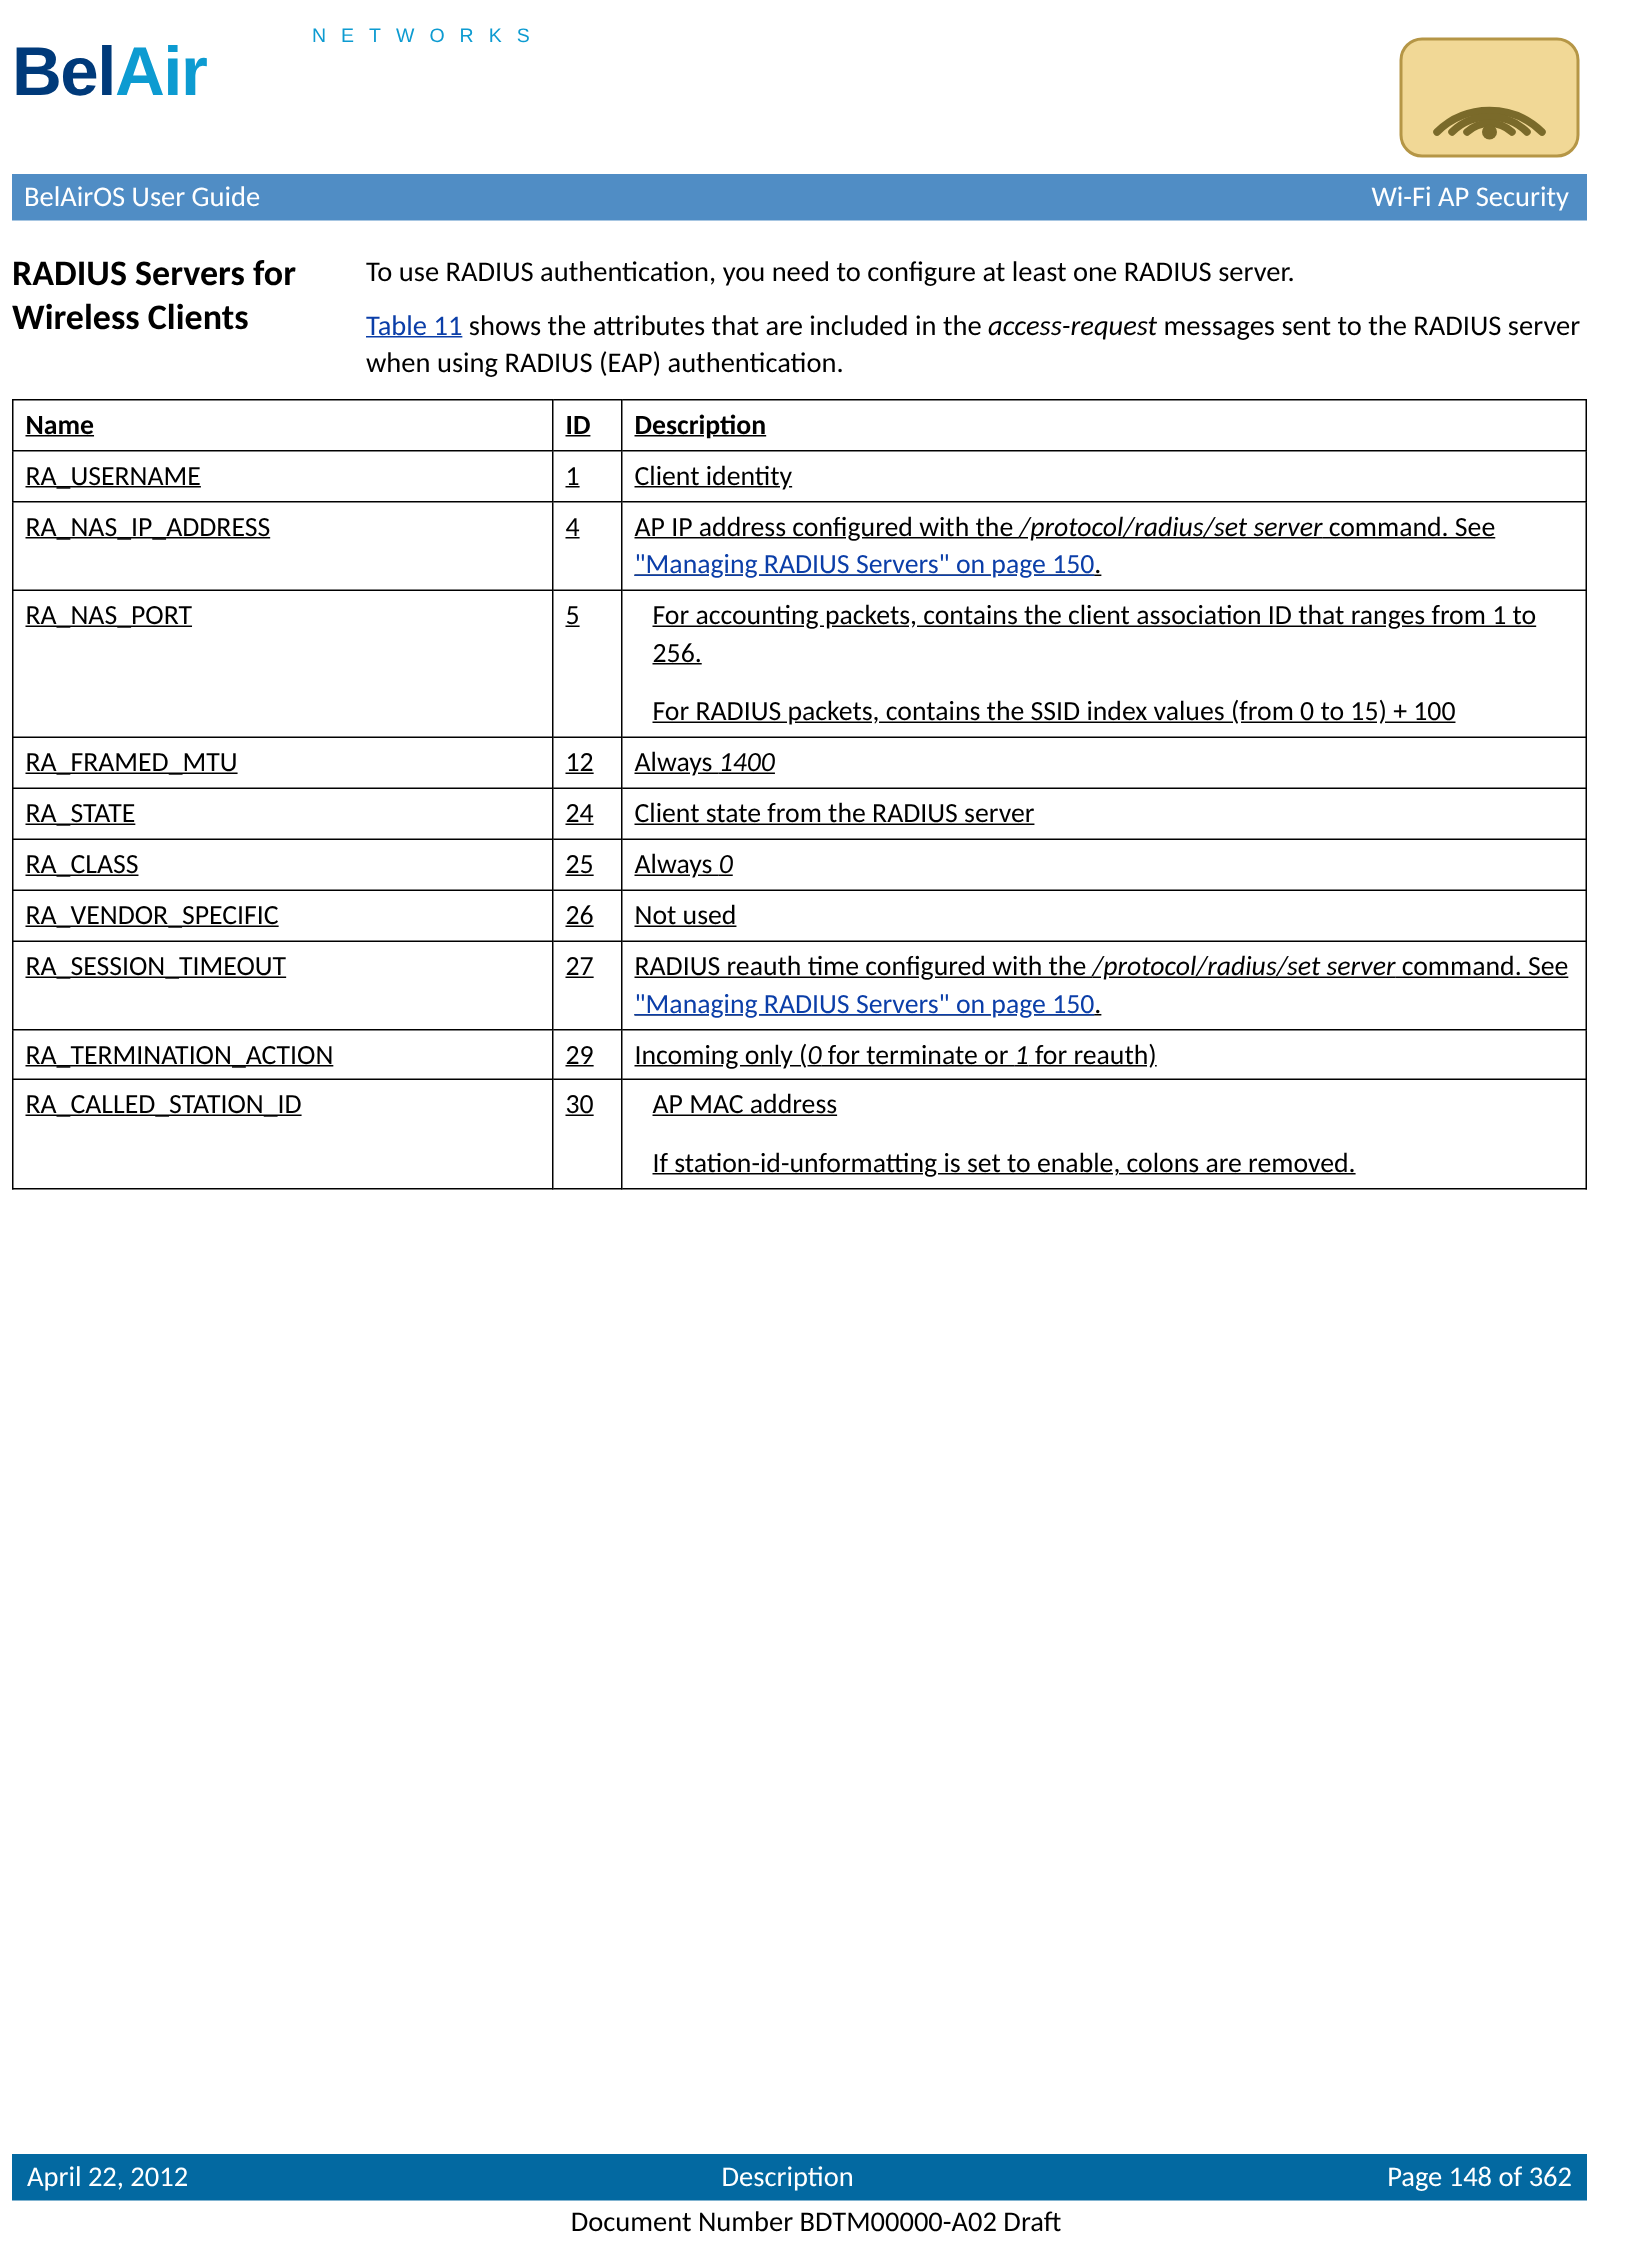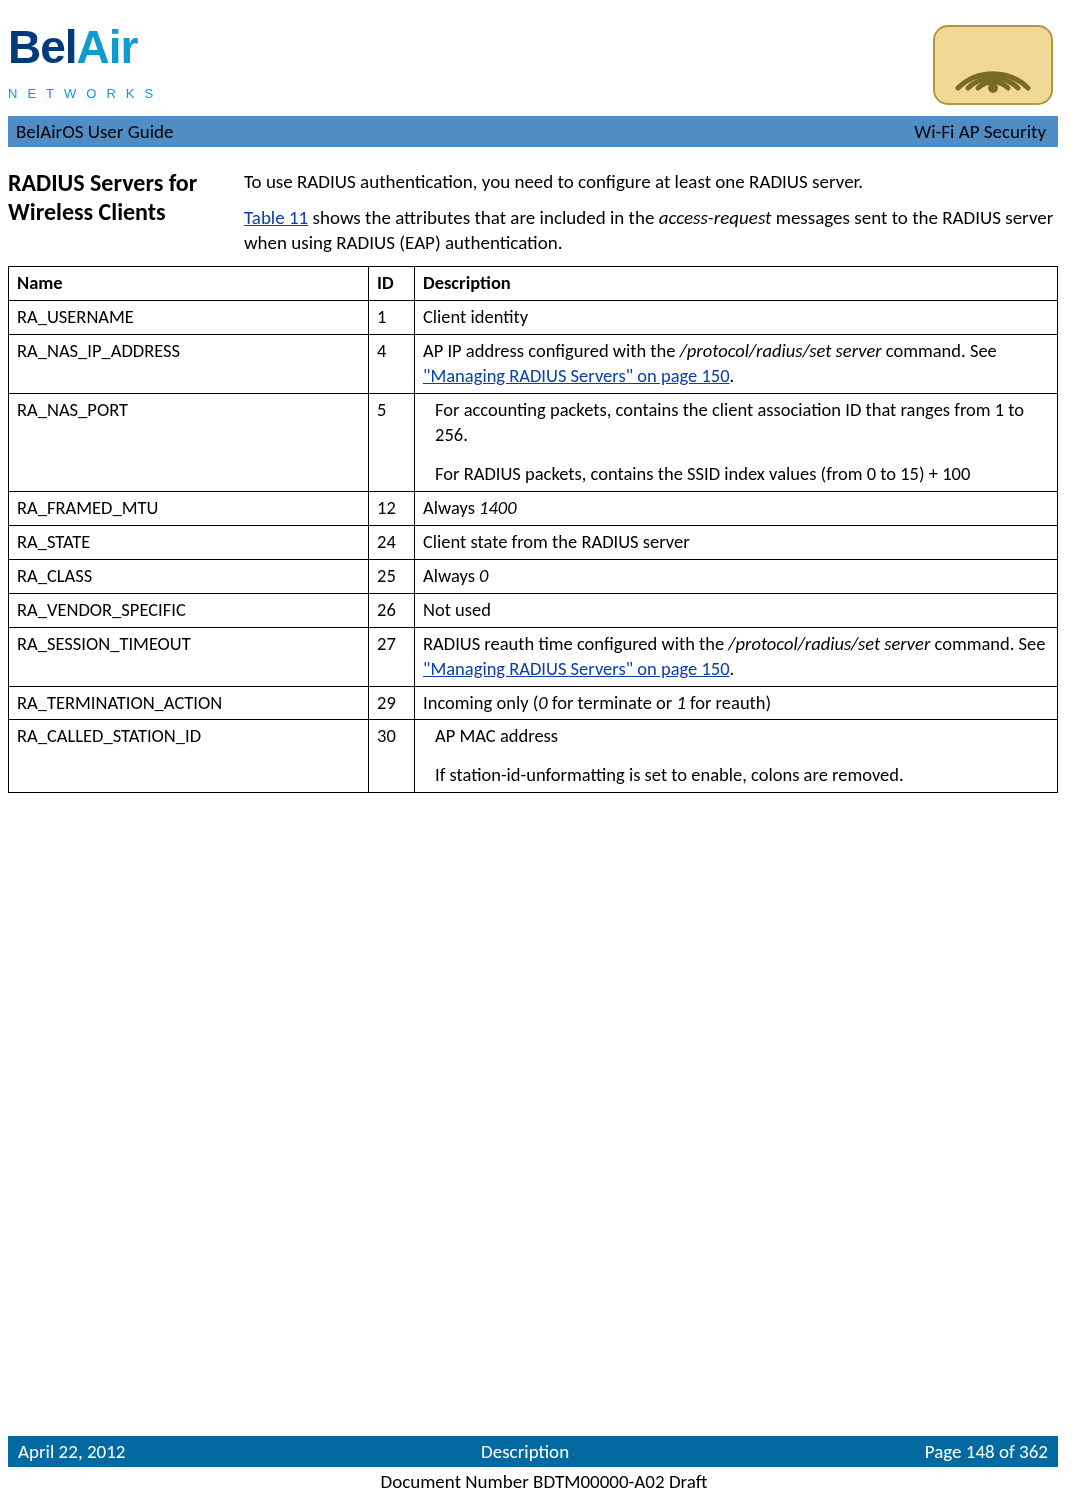--- a/index.html
+++ b/index.html
@@ -25,7 +25,7 @@
   }
   .logo-left {
     display: flex;
-    flex-direction: column;
+    flex-direction: row;
     align-items: flex-start;
   }
   .logo-belair {

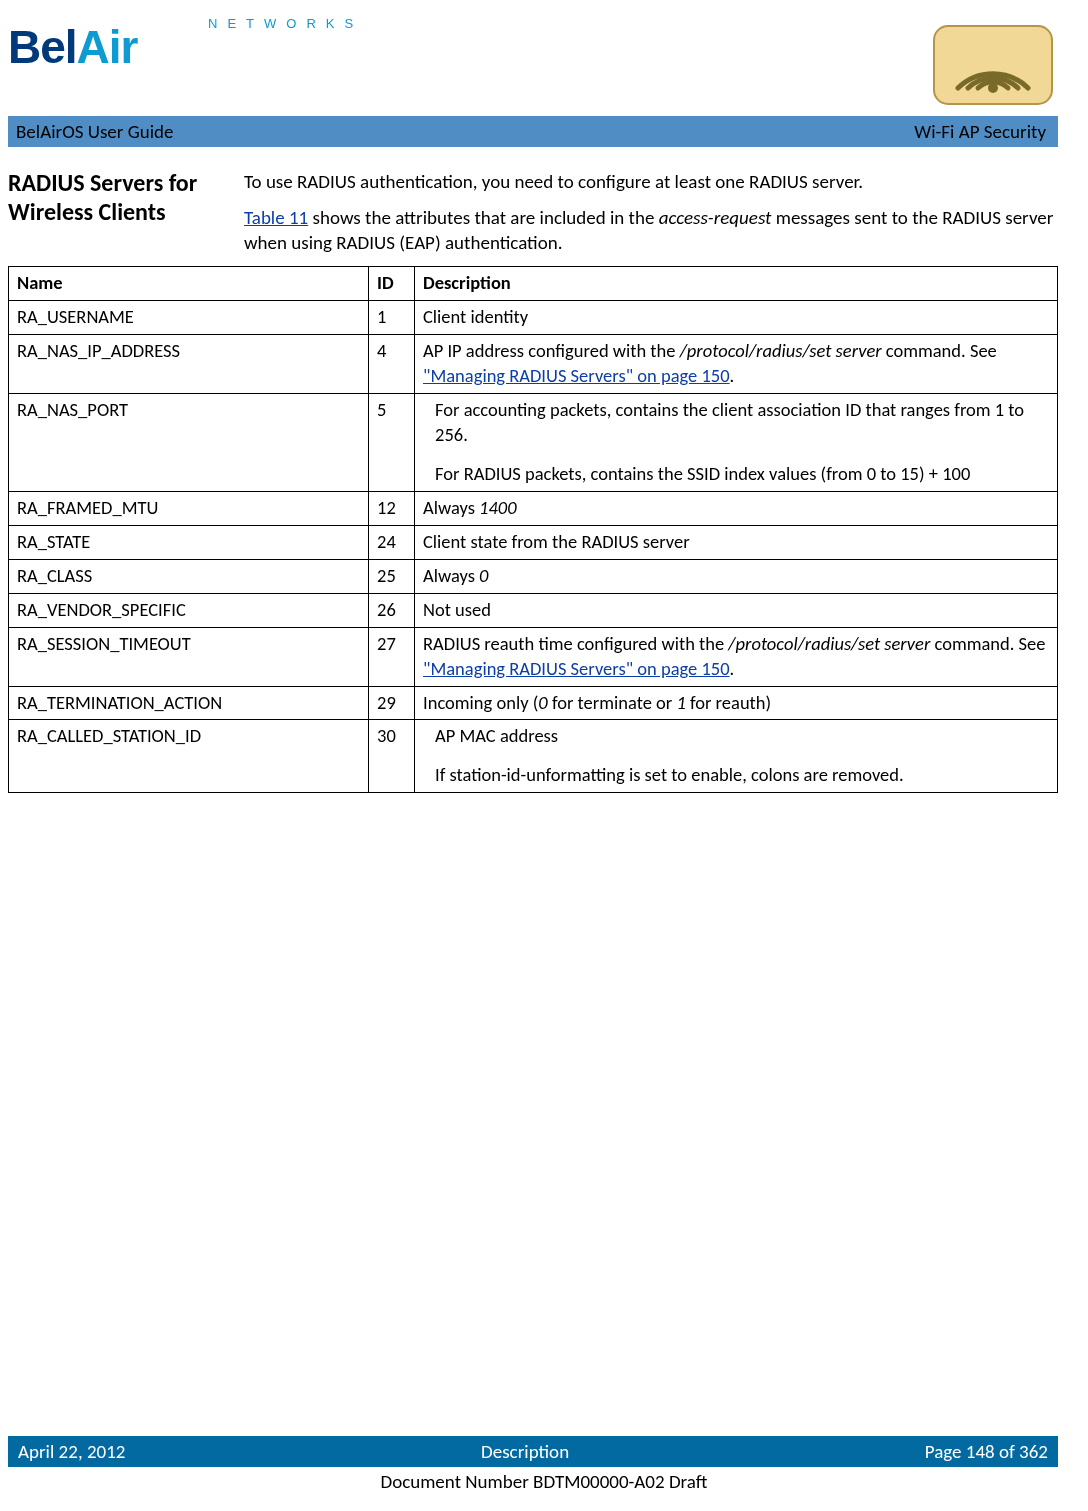--- a/index.html
+++ b/index.html
@@ -65,7 +65,7 @@
     justify-content: space-between;
     align-items: center;
     background: #508dc5;
-    color: #000000;
+    color: #ffffff;
     padding: 4px 12px 4px 8px;
     font-size: 19px;
   }

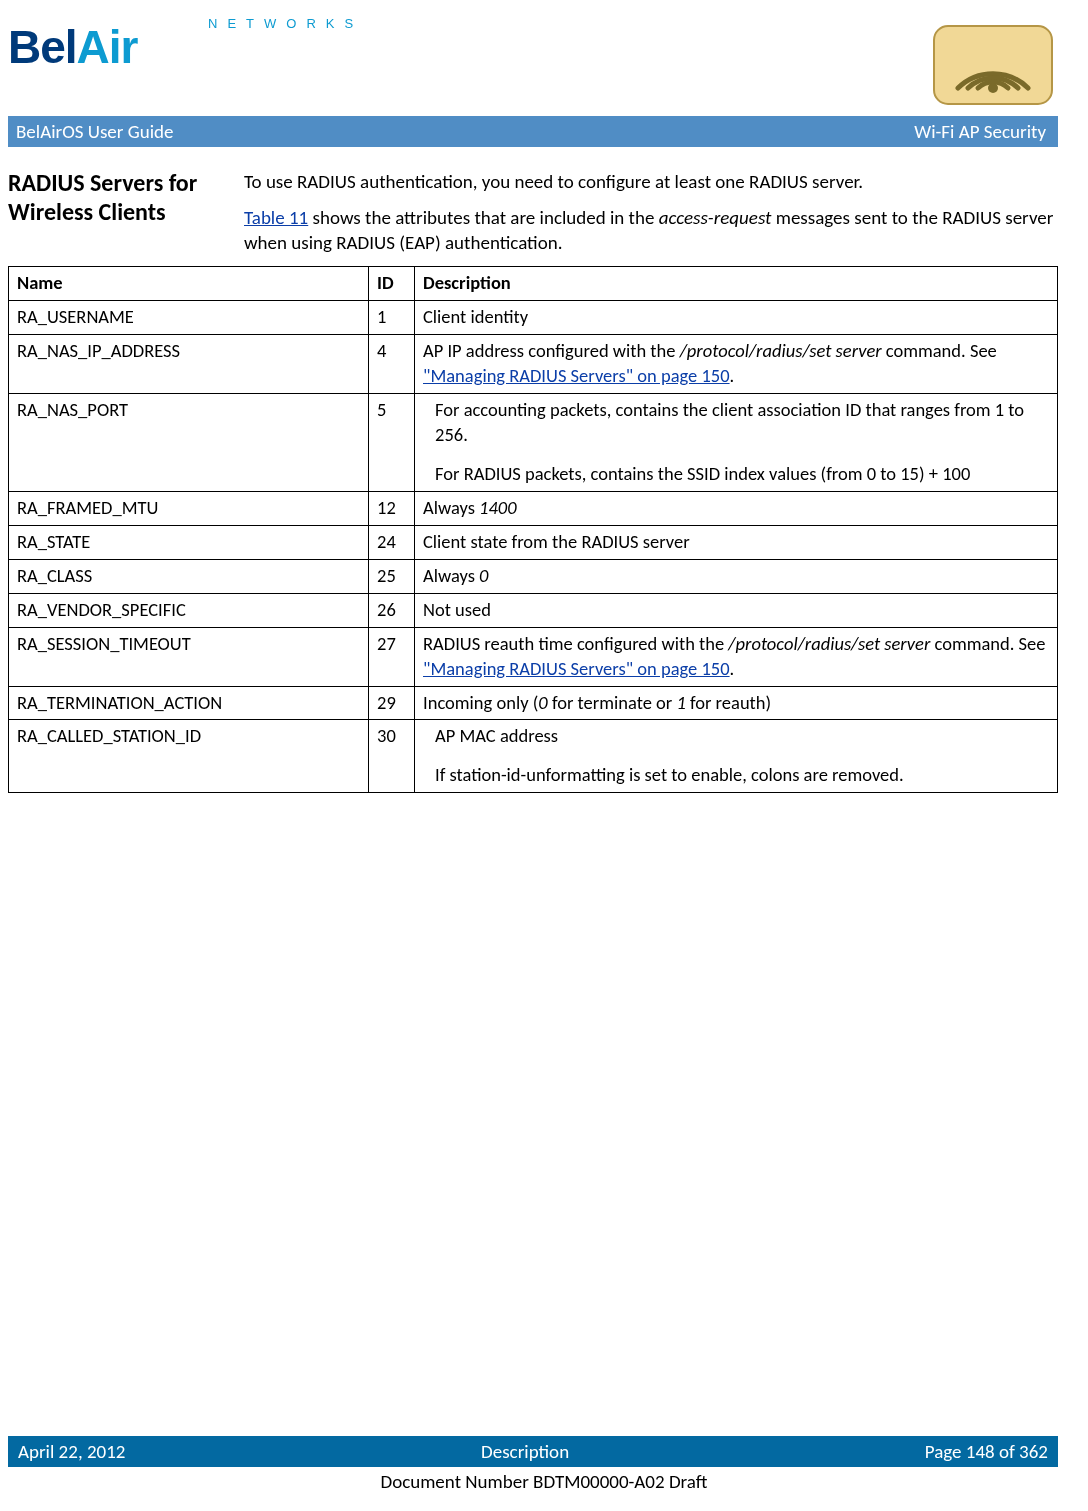--- a/index.html
+++ b/index.html
@@ -98,6 +98,7 @@
     width: 100%;
     border-collapse: collapse;
     font-size: 18.5px;
+    text-decoration: underline;
   }
   table.radius th, table.radius td {
     border: 1px solid #000;

